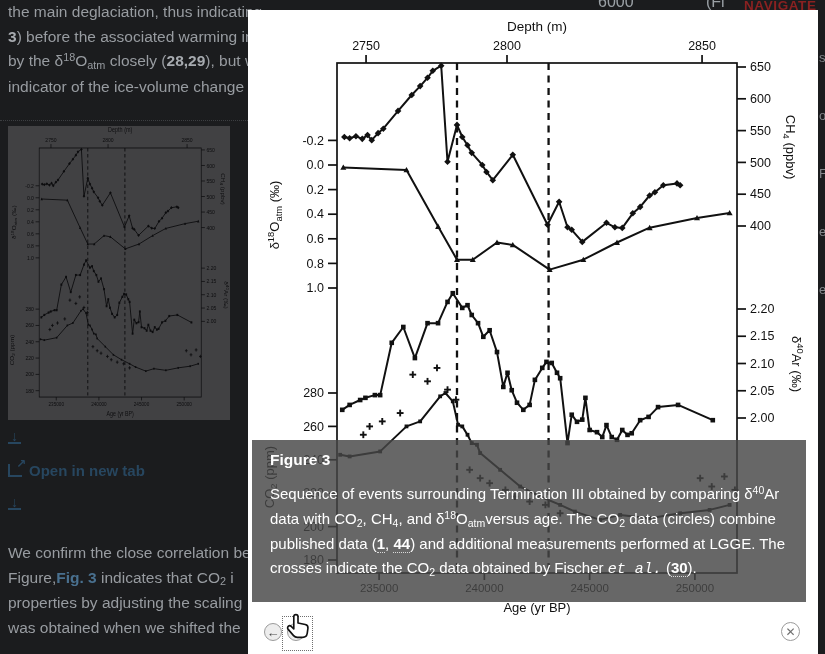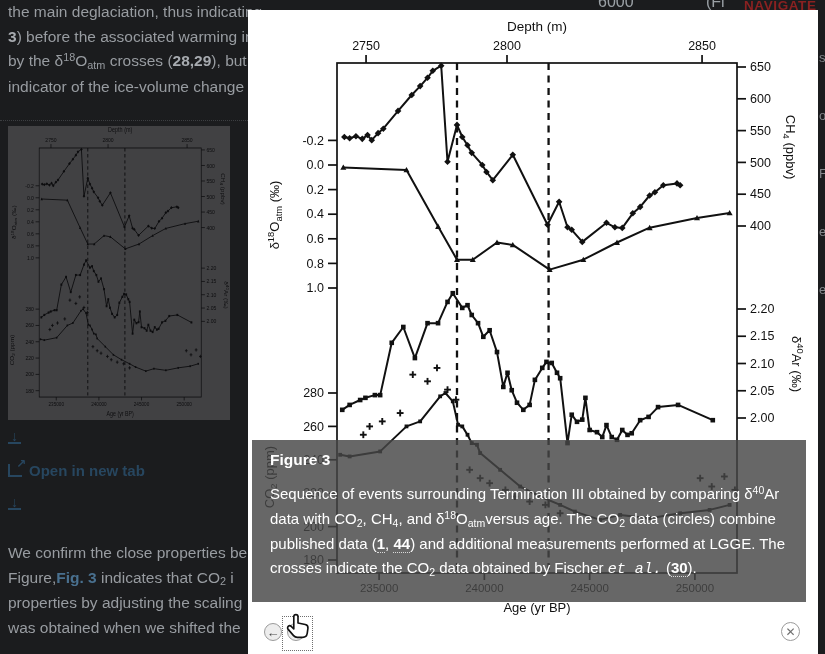--- a/index.html
+++ b/index.html
@@ -52,7 +52,7 @@
   <div class="bg-text" style="left:8px;top:0;">
     <div><span>the main deglaciation, thus indicating</span></div>
     <div><span class="s-bold">3</span><span>) before the associated warming in</span></div>
-    <div><span>by the δ</span><span class="s-sup">18</span><span>O</span><span class="s-sub">atm</span><span> crosses (</span><span class="s-bold">28,29</span><span>), but w</span></div>
+    <div><span>by the δ</span><span class="s-sup">18</span><span>O</span><span class="s-sub">atm</span><span> closely (</span><span class="s-bold">28,29</span><span>), but w</span></div>
     <div><span>indicator of the ice-volume change</span></div>
   </div>
 

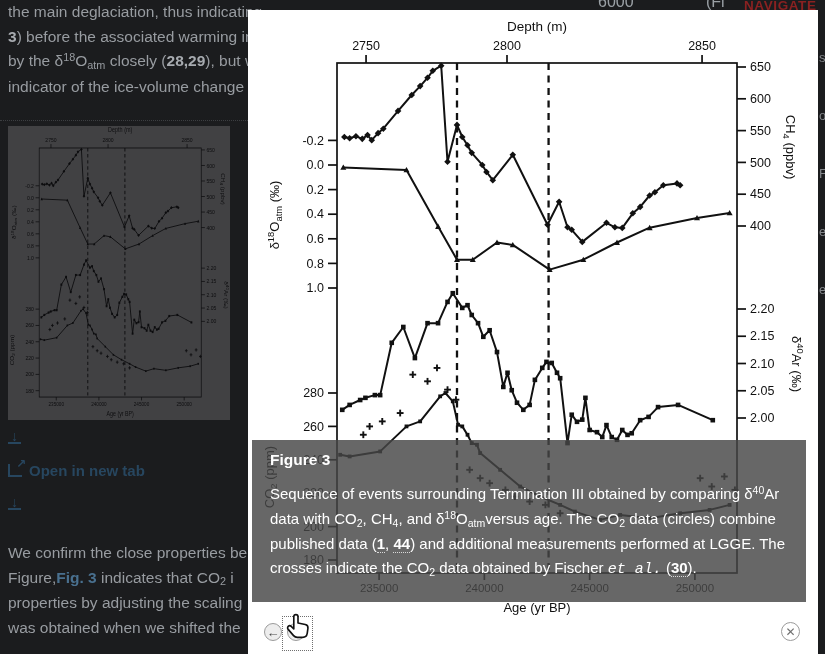--- a/index.html
+++ b/index.html
@@ -85,7 +85,7 @@
   </div>
 
   <div class="bg-text" style="left:8px;top:541px;">
-    <div><span>We confirm the close properties be</span></div>
+    <div><span>We confirm the close correlation be</span></div>
     <div><span>Figure,</span><span class="s-link">Fig. 3</span><span> indicates that CO</span><span class="s-sub">2</span><span> i</span></div>
     <div><span>properties by adjusting the scaling</span></div>
     <div><span>was obtained when we shifted the</span></div>

